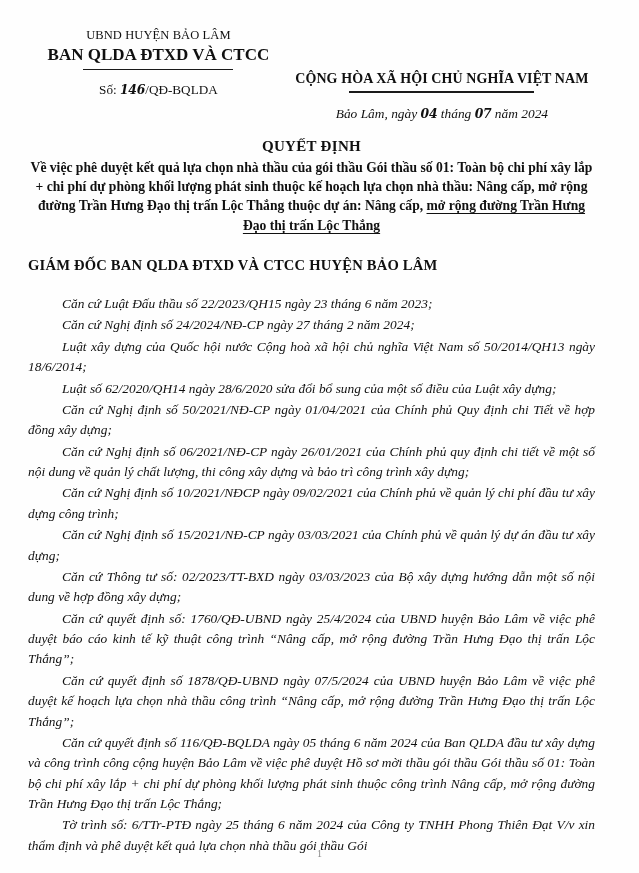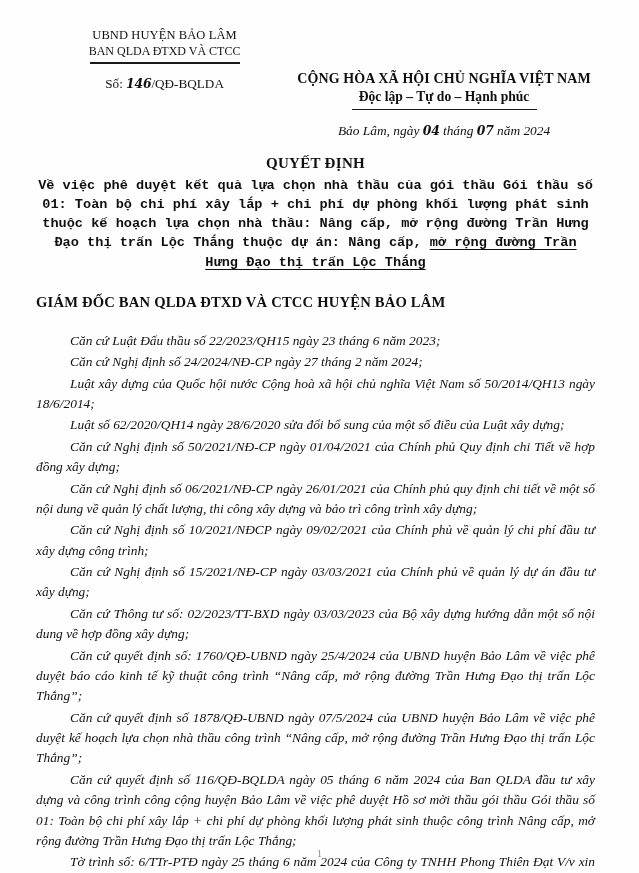--- a/index.html
+++ b/index.html
@@ -21,7 +21,7 @@
     background: #fefefe;
     overflow: hidden;
     box-sizing: border-box;
-    padding: 26px 44px 0 36px;
+    padding: 26px 44px 0 28px;
   }
 
   

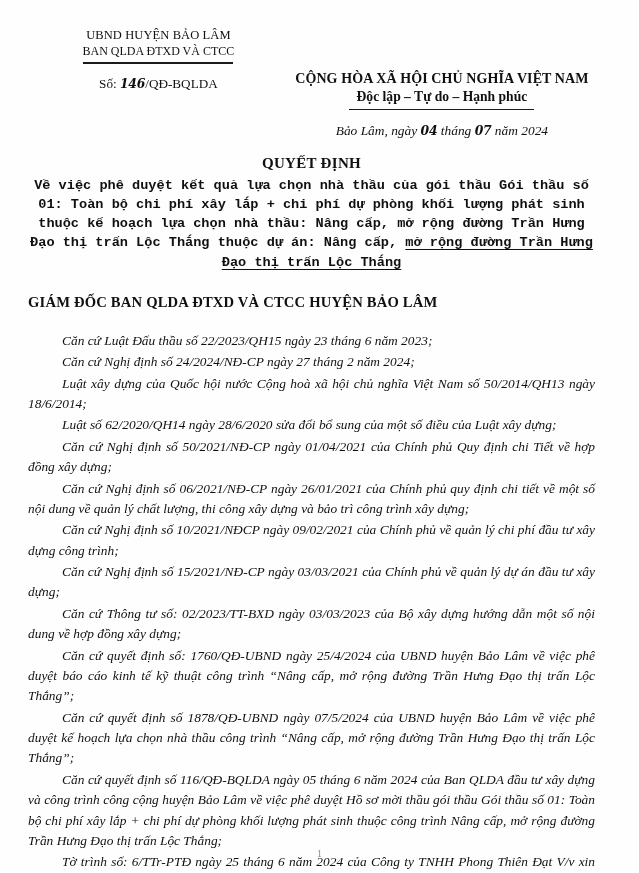--- a/index.html
+++ b/index.html
@@ -47,8 +47,8 @@
     white-space: nowrap;
   }
   .org-line2 {
-    font-weight: normal;
-    font-size: 12px;
+    font-weight: bold;
+    font-size: 17px;
     line-height: 1.3;
     white-space: nowrap;
   }

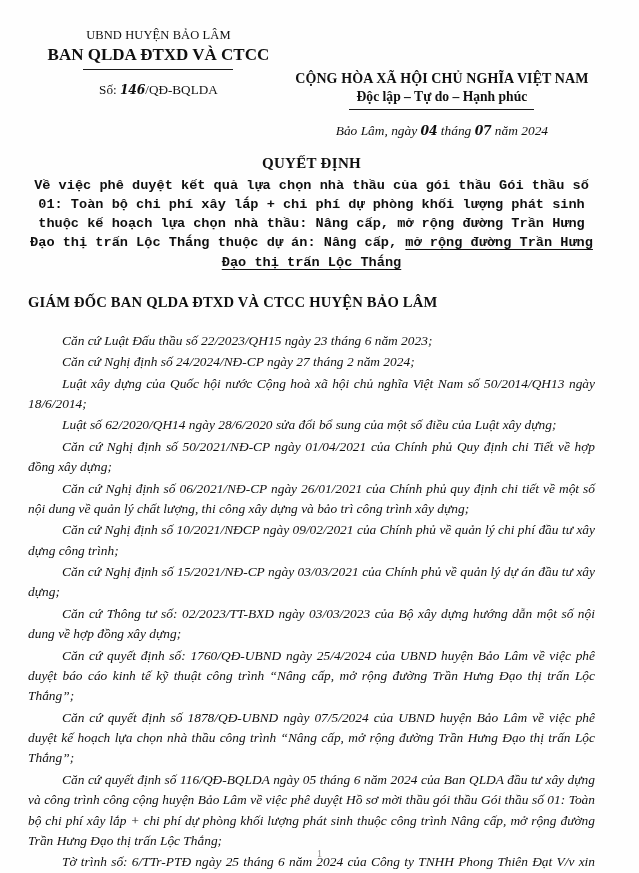--- a/index.html
+++ b/index.html
@@ -169,7 +169,6 @@
 
     <div class="header-right">
       <div class="country-line">CỘNG HÒA XÃ HỘI CHỦ NGHĨA VIỆT NAM</div>
-      <div class="motto-line">Độc lập – Tự do – Hạnh phúc</div>
       <div class="rule-medium"></div>
       <div class="place-date"><span>Bảo Lâm, ngày</span> <span class="hw">04</span> <span>tháng</span> <span class="hw">07</span> <span>năm</span> <span>2024</span></div>
     </div>

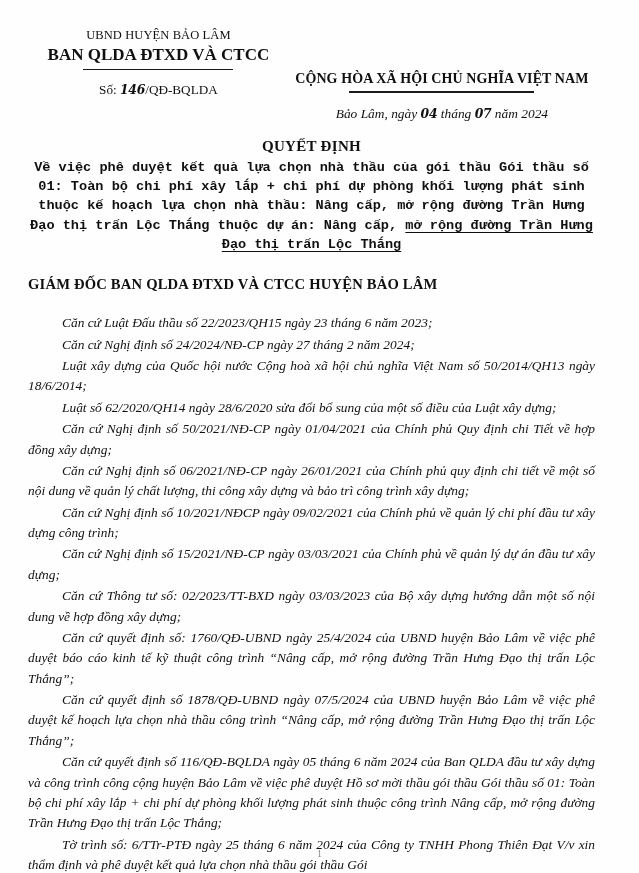--- a/index.html
+++ b/index.html
@@ -114,7 +114,6 @@
     line-height: 1.42;
     margin-top: 2px;
     padding: 0 2px;
-    font-family: Liberation Mono, monospace;
   }
   .doc-subject .u-line {
     text-decoration: underline;

